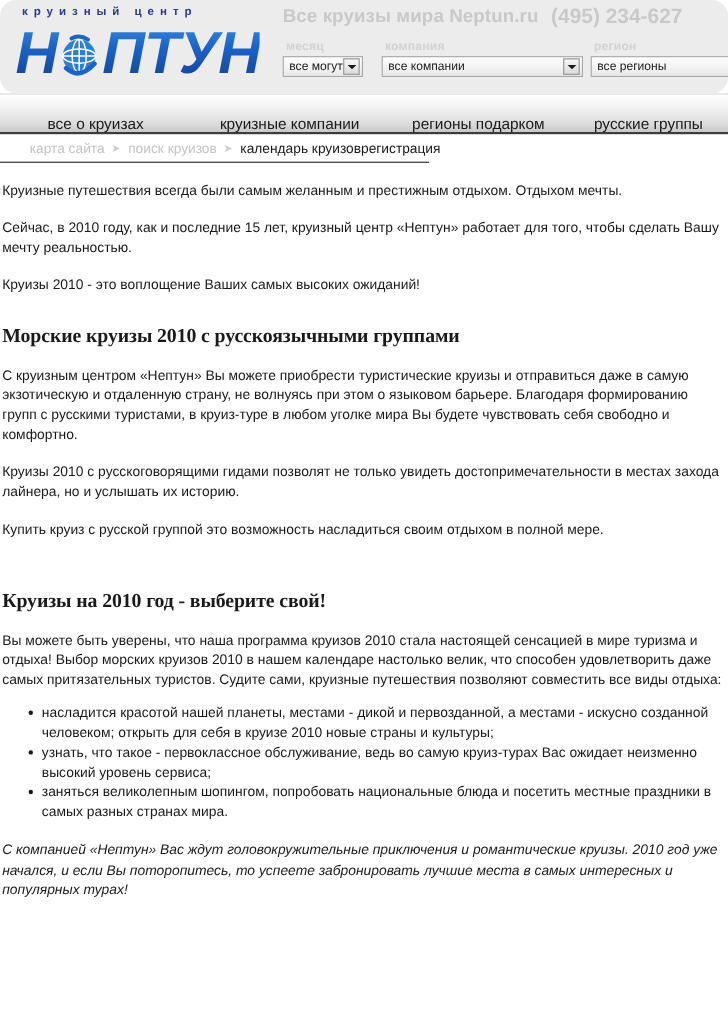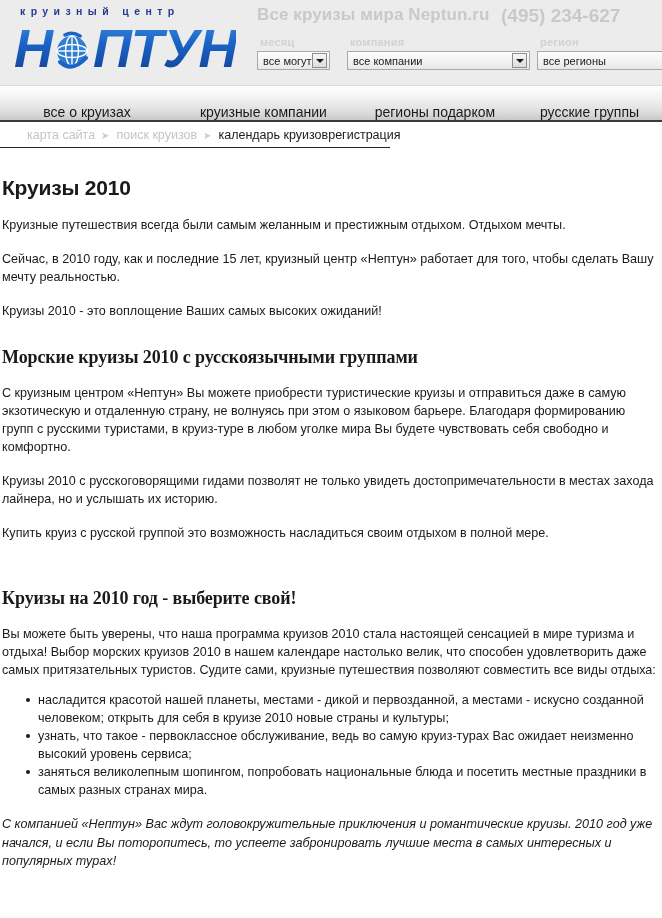--- a/index.html
+++ b/index.html
@@ -23,6 +23,7 @@
     height: 85px;
     background: #ececec;
     overflow: hidden;
+    border-radius: 15px;
   }
   .header-inner {
     position: relative;

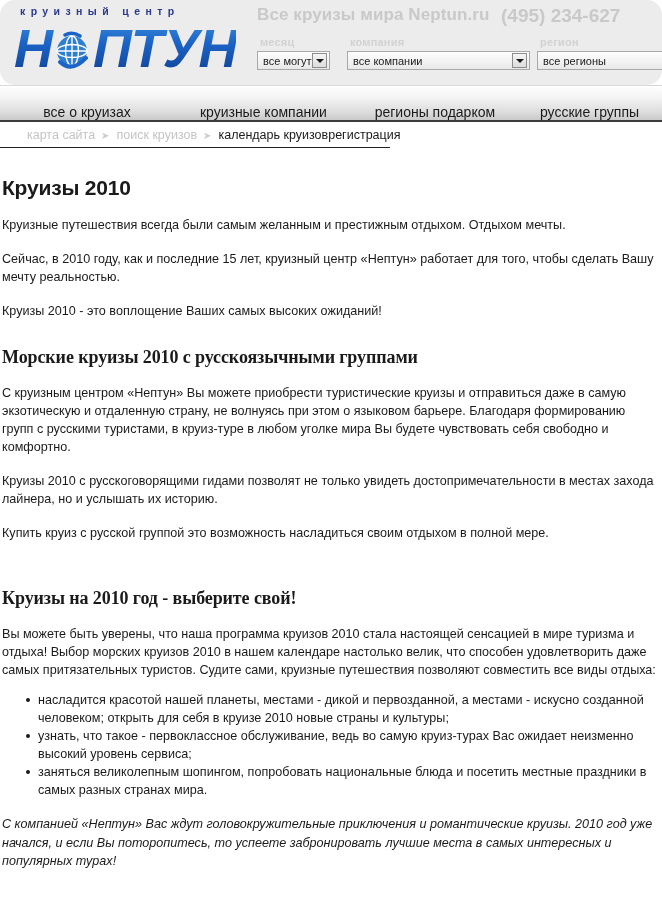--- a/index.html
+++ b/index.html
@@ -346,7 +346,6 @@
 
 <div class="content">
 
-  <h1 class="page-title">Круизы 2010</h1>
 
   <p class="para">Круизные путешествия всегда были самым желанным и престижным отдыхом. Отдыхом мечты.</p>
   <p class="para">Сейчас, в 2010 году, как и последние 15 лет, круизный центр «Нептун» работает для того, чтобы сделать Вашу мечту реальностью.</p>

